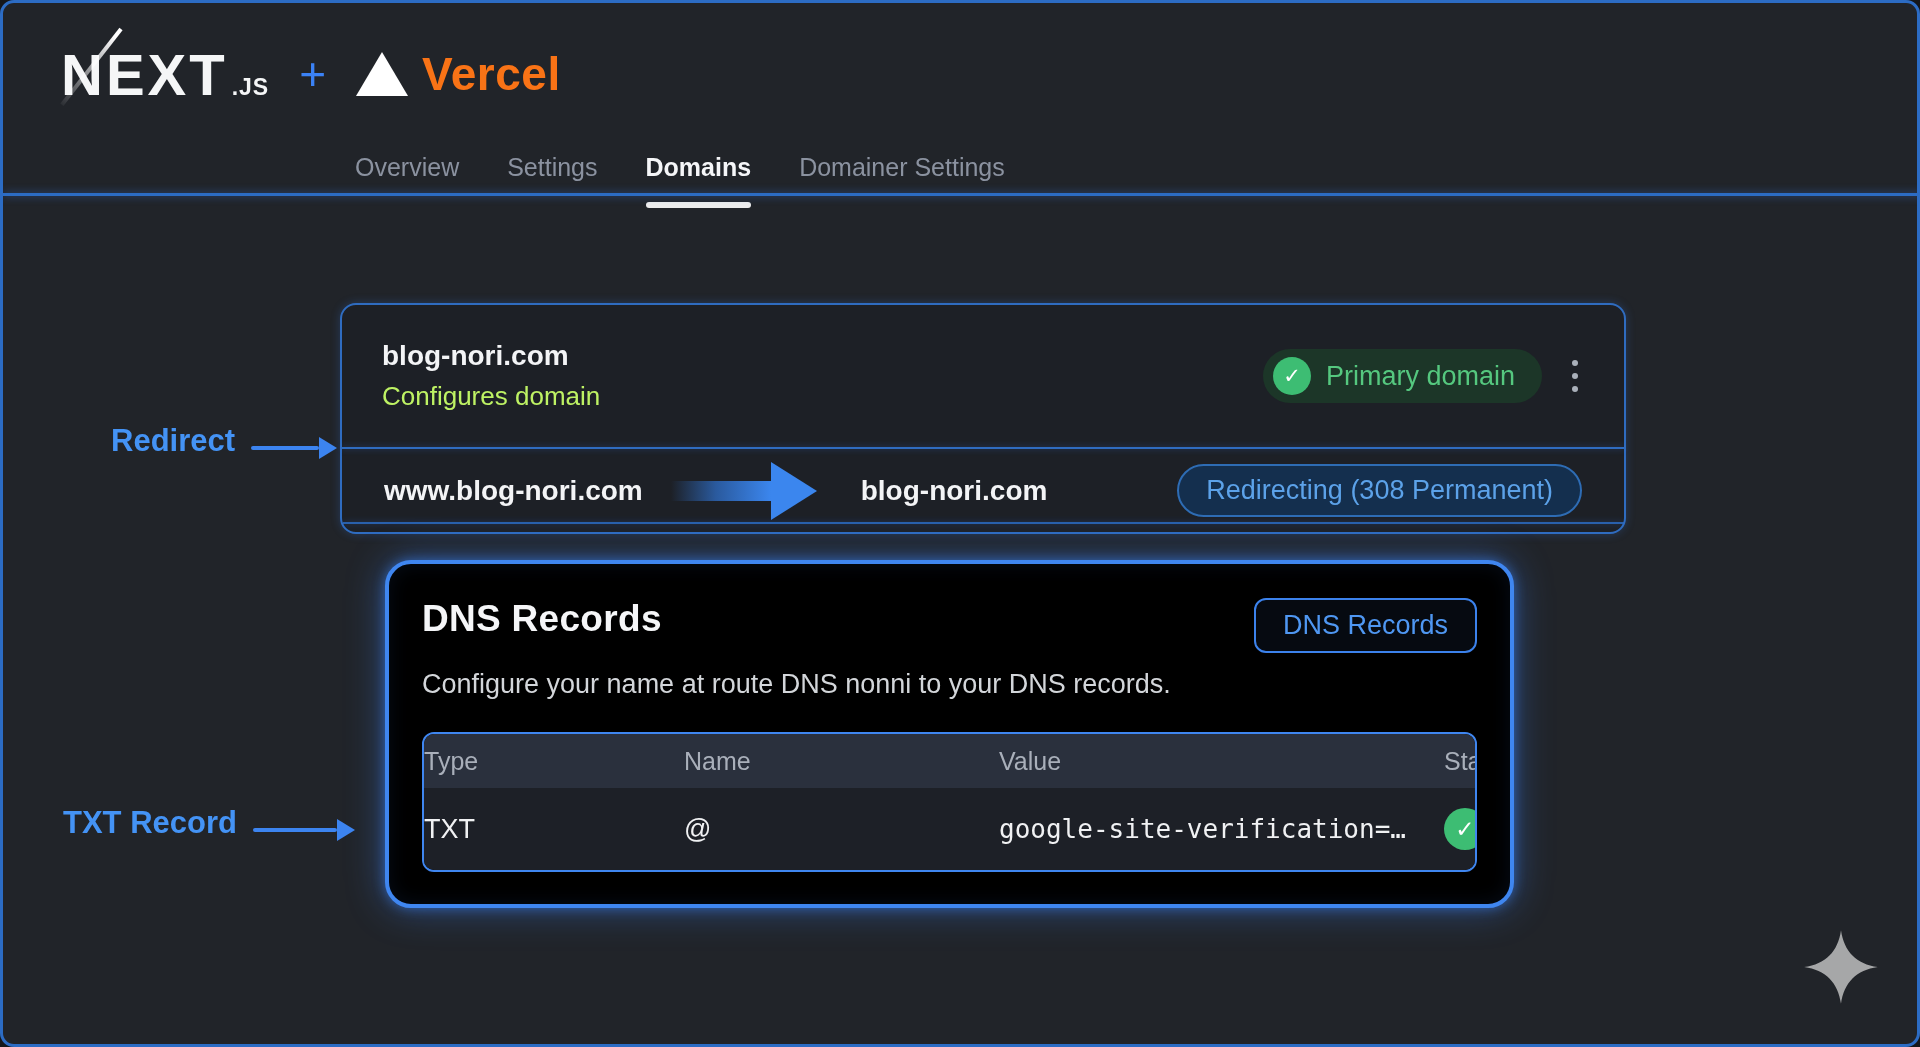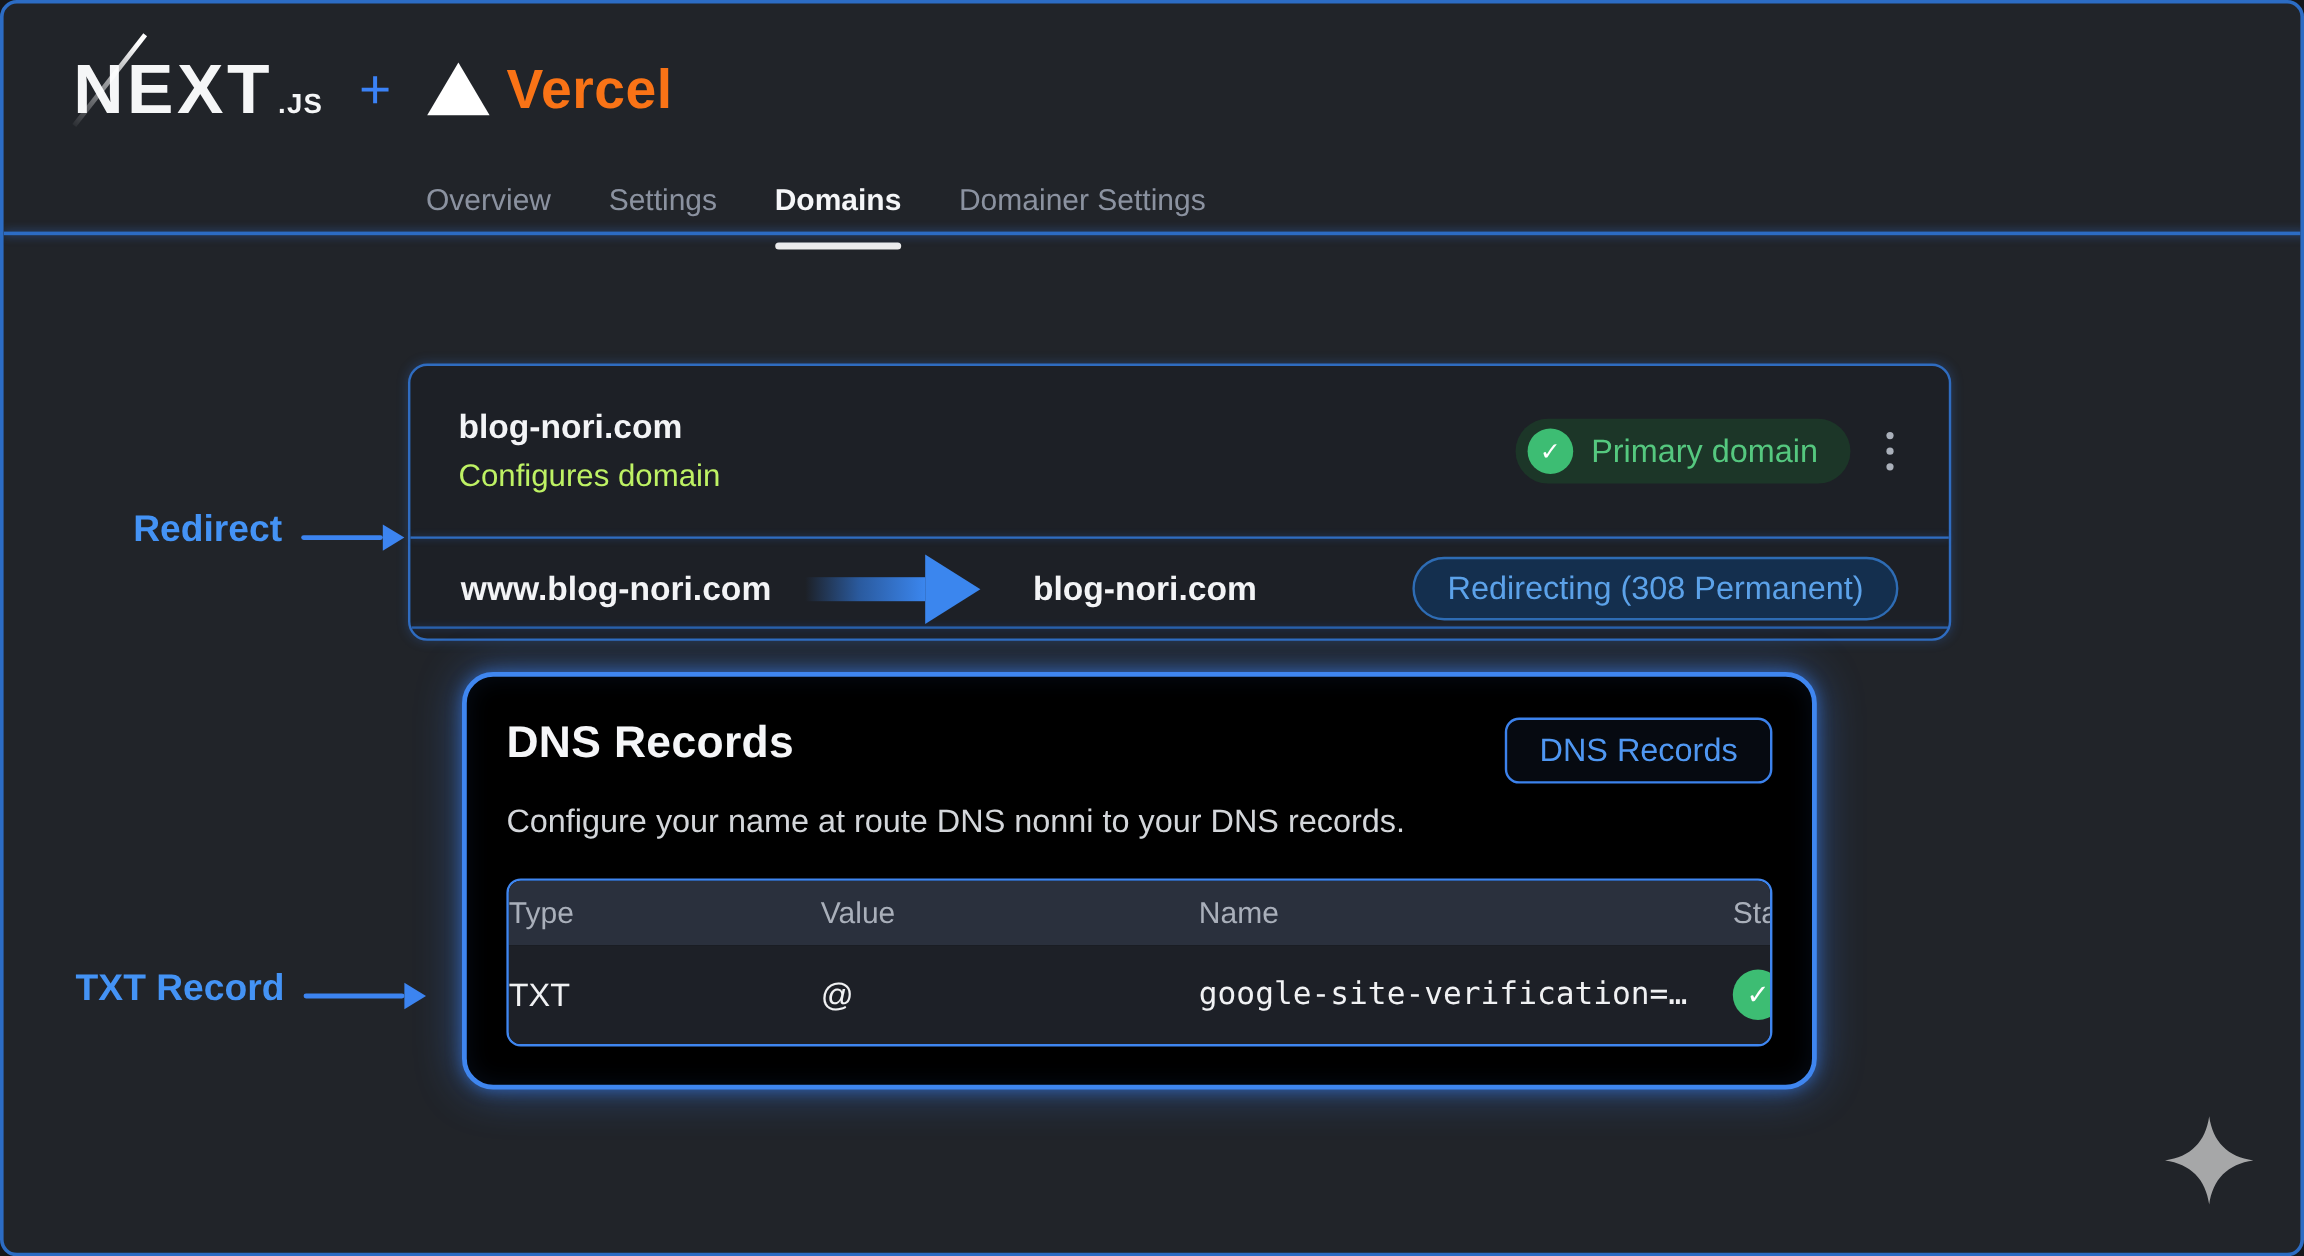--- a/index.html
+++ b/index.html
@@ -179,8 +179,8 @@
     <div class="dns-table">
       <div class="tr head">
         <div class="td">Type</div>
+        <div class="td">Name</div>
         <div class="td">Value</div>
-        <div class="td">Name</div>
         <div class="td">Status</div>
       </div>
       <div class="tr row">

